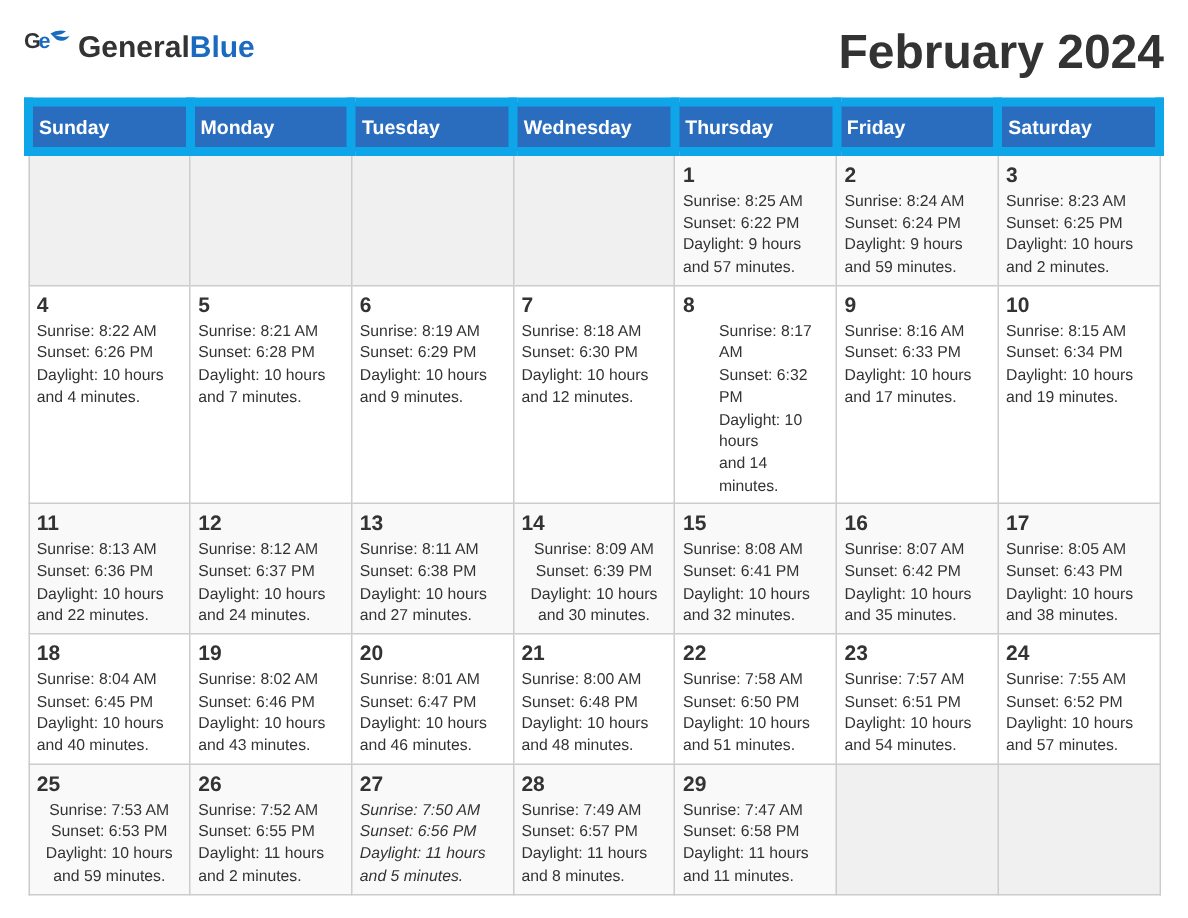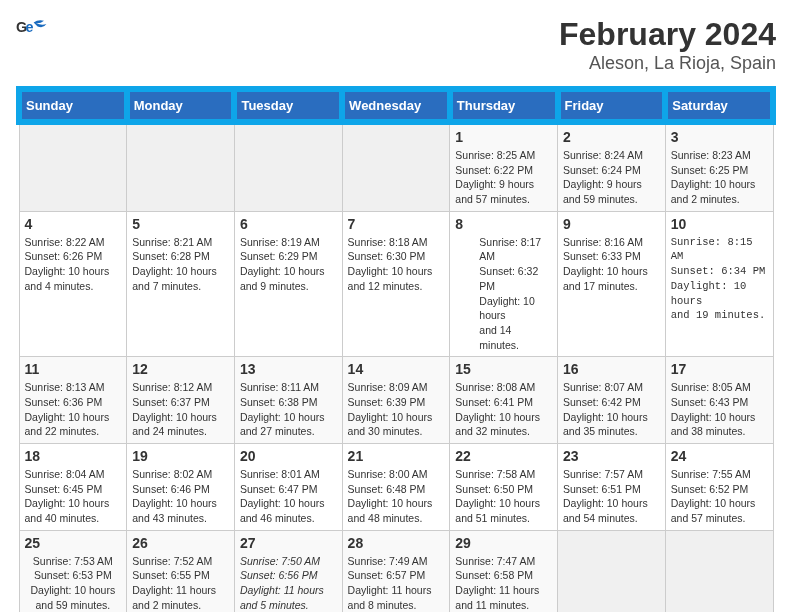--- a/index.html
+++ b/index.html
@@ -97,6 +97,11 @@
 
       <path d="M22,8 Q28,4 35,6 Q30,10 25,9 Q32,12 38,10 Q34,16 27,13 Z" fill="#1a6bbf"></path>
     </svg>
+    <div>
+      <div style="font-size:20px; font-weight:bold; line-height:1.1;">
+        <span style="color:#333;">General</span><span style="color:#1a6bbf;">Blue</span>
+      </div>
+    </div>
   </div>
   <div class="title-block">
     <h1>February 2024</h1>

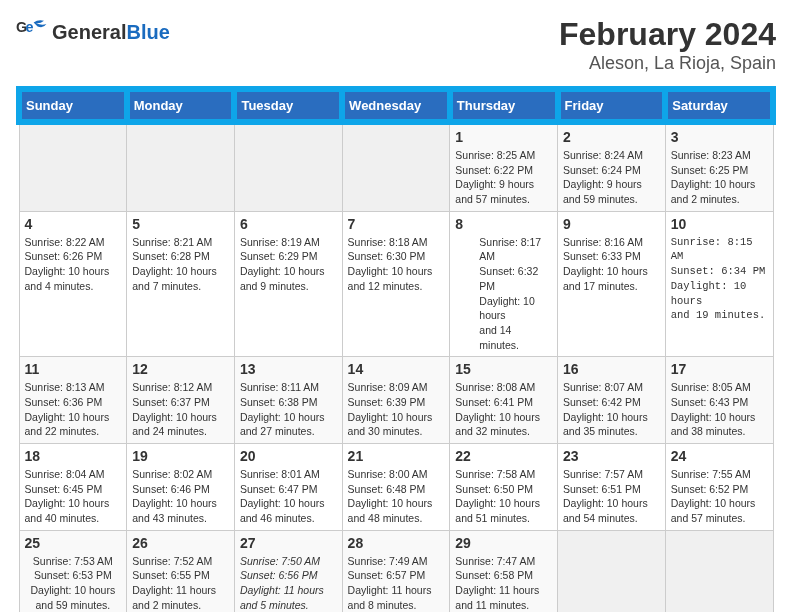--- a/index.html
+++ b/index.html
@@ -105,7 +105,6 @@
   </div>
   <div class="title-block">
     <h1>February 2024</h1>
-    <h2>Aleson, La Rioja, Spain</h2>
   </div>
 </div>
 

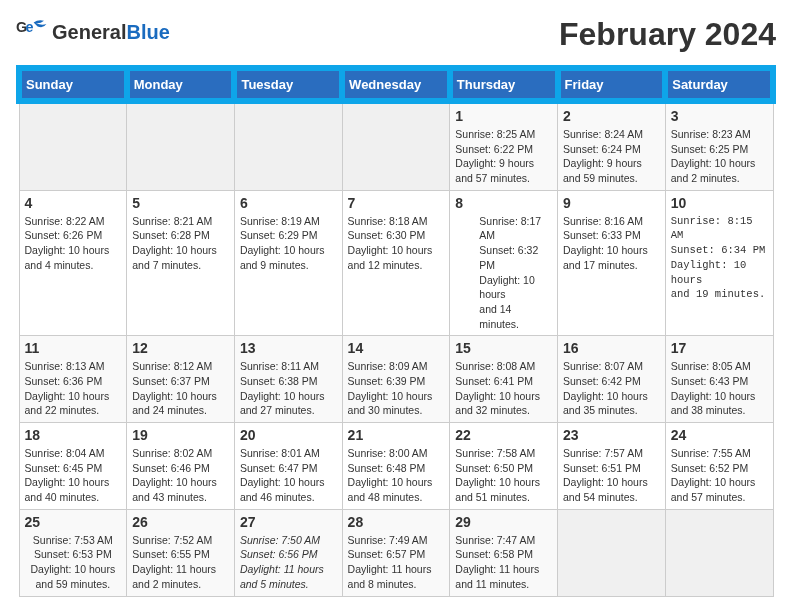--- a/index.html
+++ b/index.html
@@ -193,7 +193,7 @@
         </td>
         <td>
           <span class="day-num">10</span>
-          <div class="day-info" style="white-space: pre-line; font-family: Liberation Mono, monospace;">Sunrise: 8:15 AM
+          <div class="day-info" style="white-space: pre-line;">Sunrise: 8:15 AM
 Sunset: 6:34 PM
 Daylight: 10 hours
 and 19 minutes.</div>

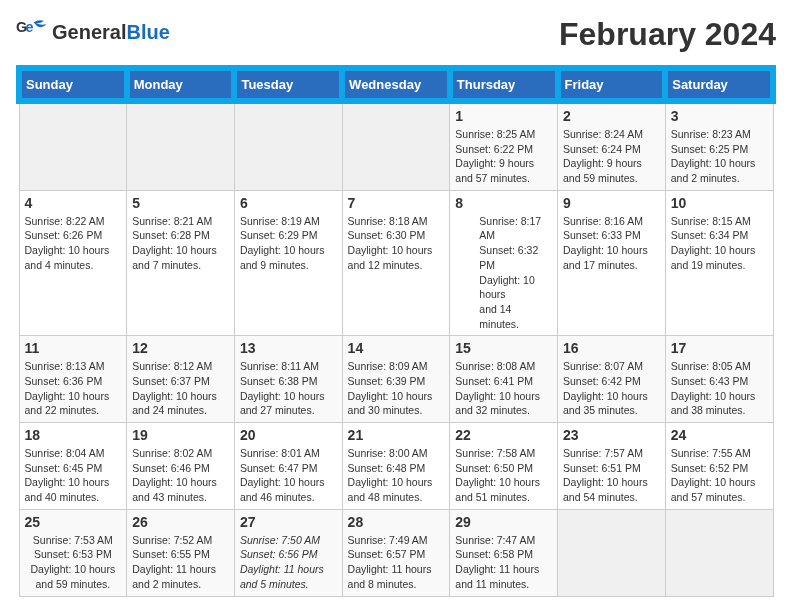--- a/index.html
+++ b/index.html
@@ -223,7 +223,7 @@
         </td>
         <td>
           <span class="day-num">14</span>
-          <div class="day-info" style="white-space: pre-line;">Sunrise: 8:09 AM
+          <div class="day-info" style="white-space: pre-line; text-align: center;">Sunrise: 8:09 AM
 Sunset: 6:39 PM
 Daylight: 10 hours
 and 30 minutes.</div>

